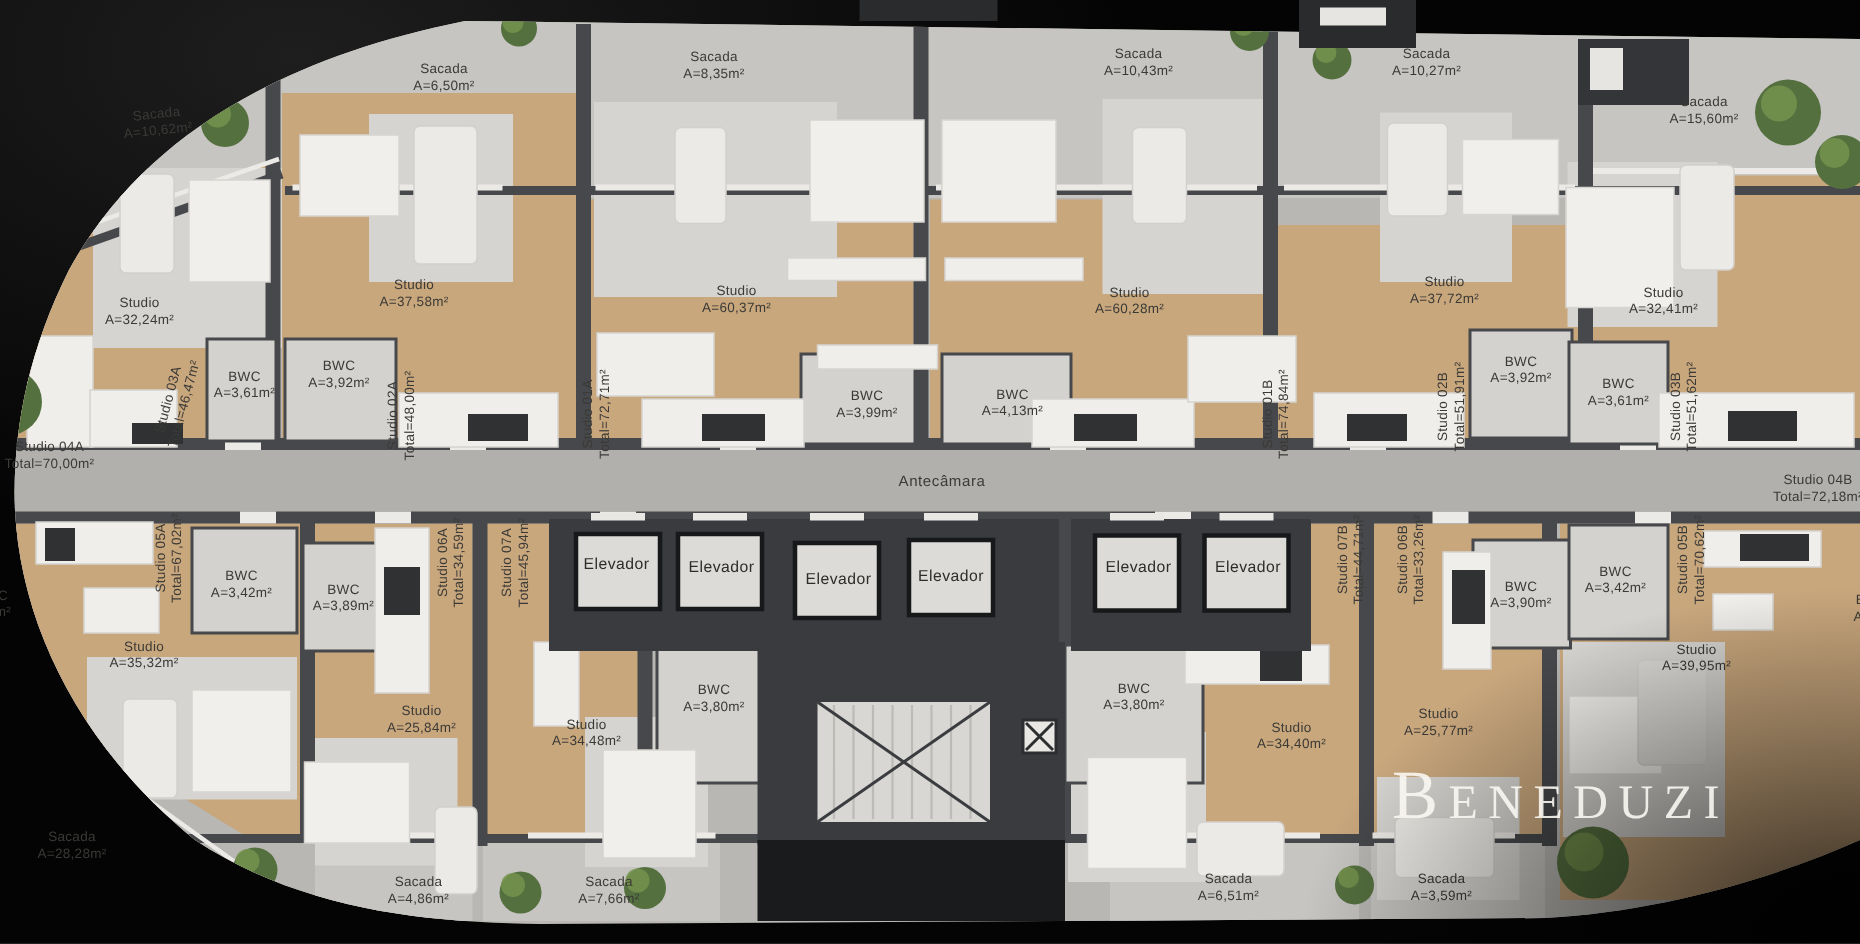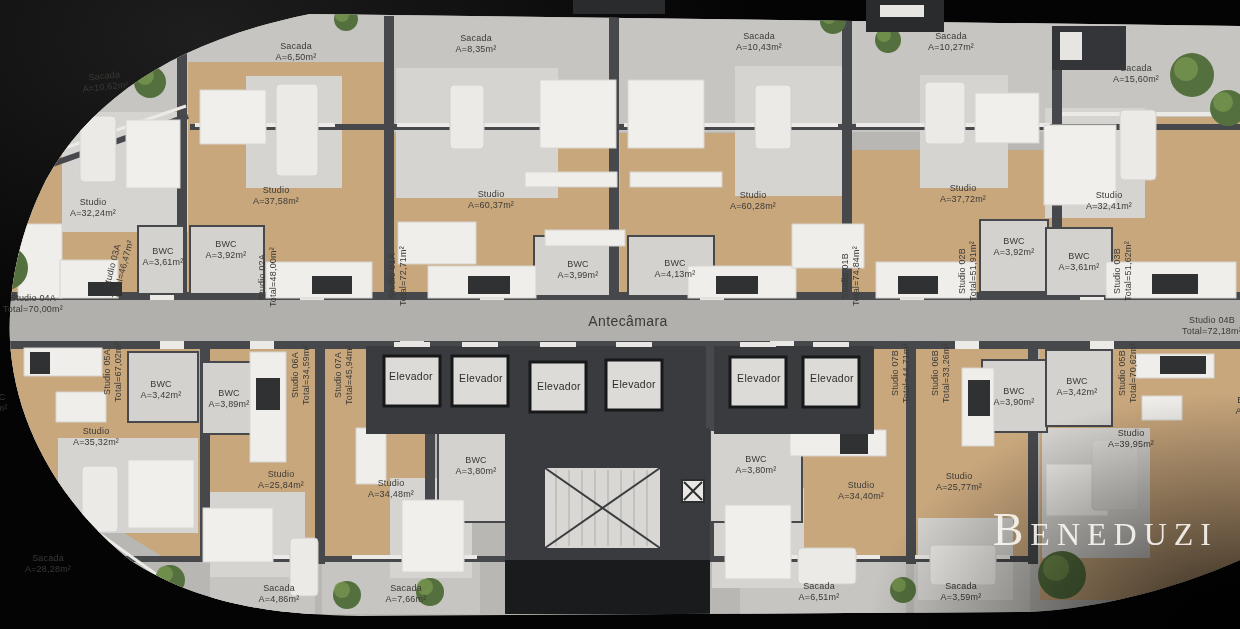--- a/index.html
+++ b/index.html
@@ -14,7 +14,7 @@
     font-size:9px;line-height:1.25;color:#3b3a36;text-align:center;
     white-space:pre-line;letter-spacing:.2px;pointer-events:none;
   }
-  .lbl.big{font-size:14px;letter-spacing:.4px;}
+  .lbl.big{font-size:10px;letter-spacing:.4px;}
   .lbl.elev{font-size:10.5px;color:#2d2d2b;letter-spacing:.3px;}
   .wm{
     position:absolute;left:928px;top:508px;width:290px;text-align:right;

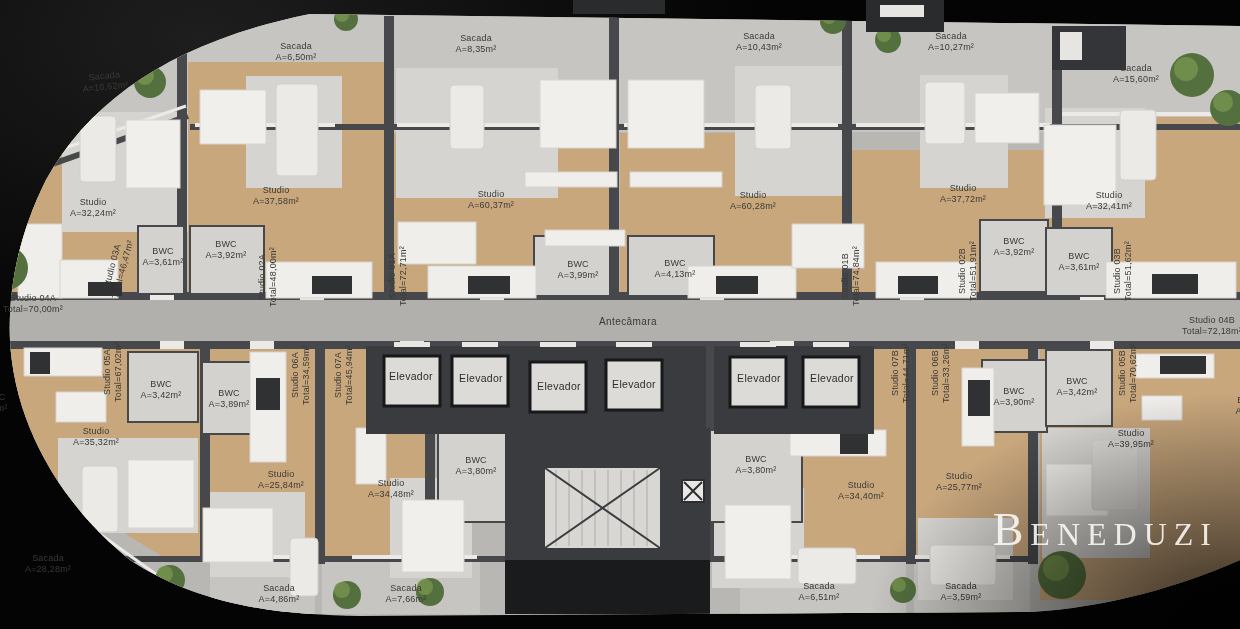--- a/index.html
+++ b/index.html
@@ -17,7 +17,7 @@
   .lbl.big{font-size:10px;letter-spacing:.4px;}
   .lbl.elev{font-size:10.5px;color:#2d2d2b;letter-spacing:.3px;}
   .wm{
-    position:absolute;left:928px;top:508px;width:290px;text-align:right;
+    position:absolute;left:928px;top:508px;width:290px;text-align:left;
     font-family:"Liberation Serif", serif;font-variant-caps:small-caps;
     color:rgba(249,247,242,.9);pointer-events:none;
   }

